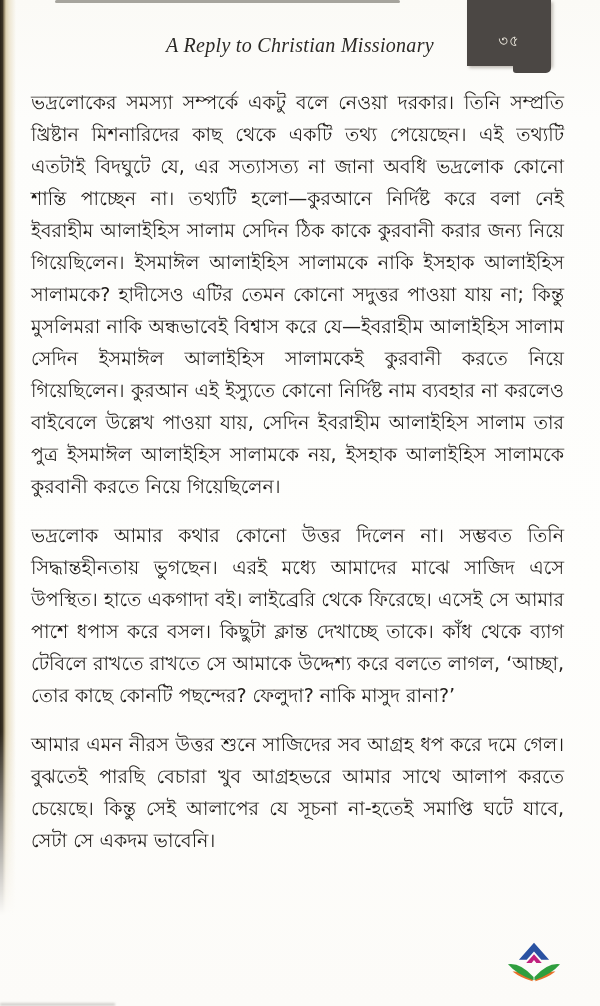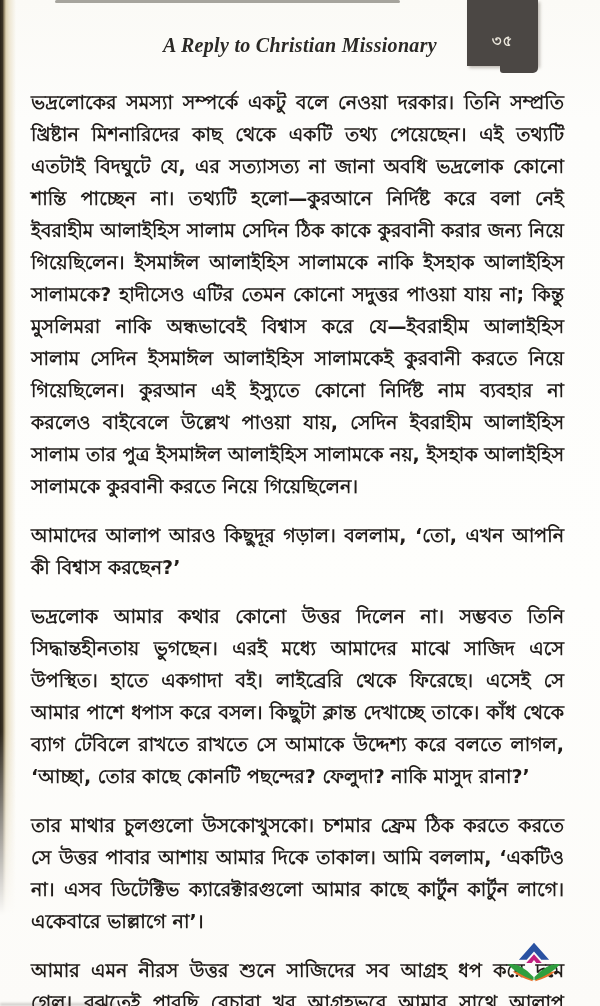--- a/index.html
+++ b/index.html
@@ -17,7 +17,6 @@
       linear-gradient(180deg, #fbfaf6 0%, #fdfdfb 12%, #fefefc 60%, #fcfbf8 100%);
     overflow: hidden;
     font-family: "DejaVu Sans", sans-serif;
-    font-weight: bold;
   }
 
   

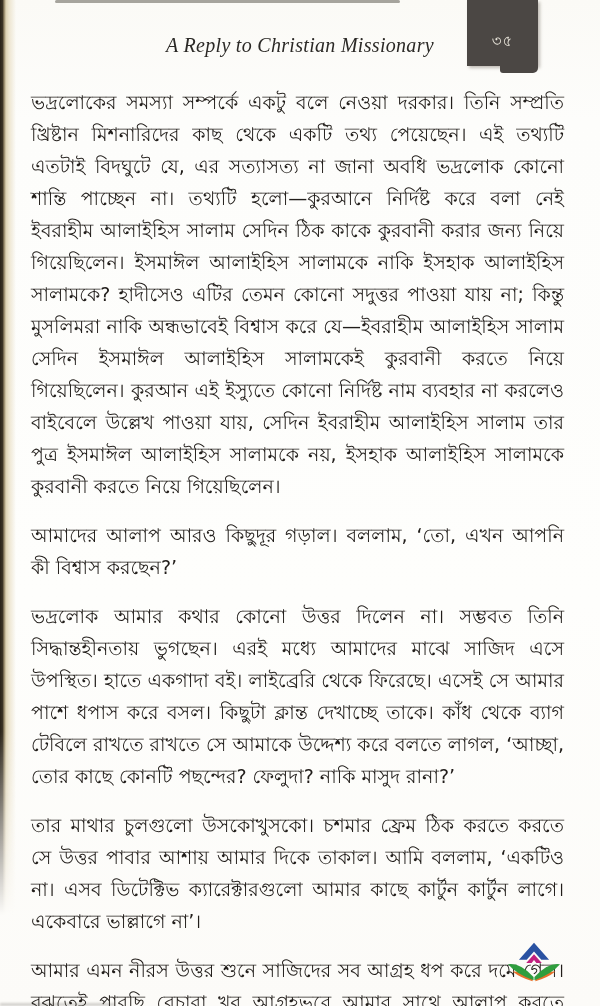--- a/index.html
+++ b/index.html
@@ -45,7 +45,7 @@
   .page-tab {
     position: absolute;
     left: 467px; top: 0;
-    width: 71px; height: 66px;
+    width: 84px; height: 66px;
     background: #4b4744;
     box-shadow: 2px 2px 3px rgba(120,110,100,0.45);
   }

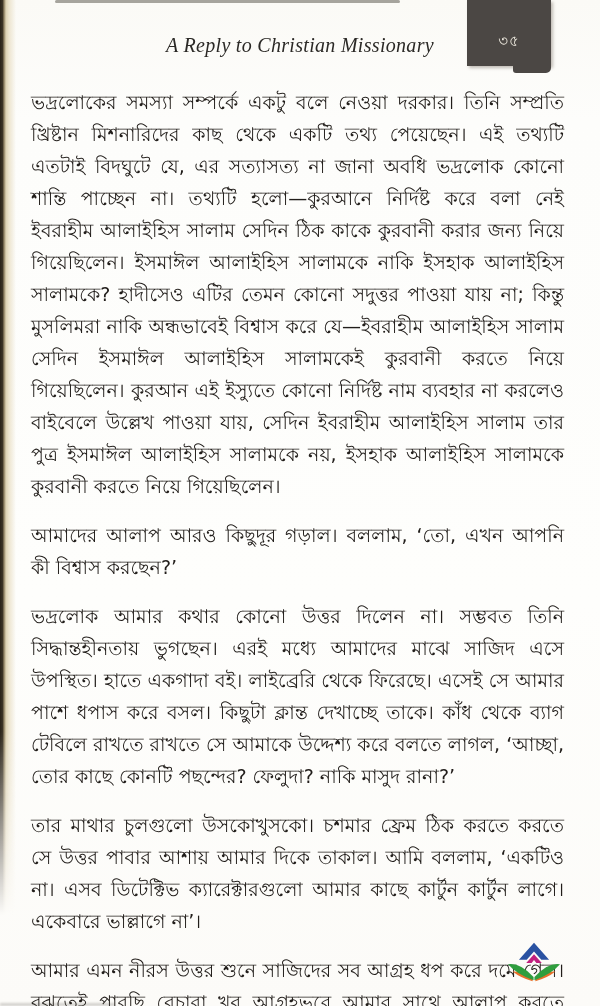--- a/index.html
+++ b/index.html
@@ -128,7 +128,6 @@
 
   <div class="body-text">
     <p>ভদ্রলোকের সমস্যা সম্পর্কে একটু বলে নেওয়া দরকার। তিনি সম্প্রতি খ্রিষ্টান মিশনারিদের কাছ থেকে একটি তথ্য পেয়েছেন। এই তথ্যটি এতটাই বিদঘুটে যে, এর সত্যাসত্য না জানা অবধি ভদ্রলোক কোনো শান্তি পাচ্ছেন না। তথ্যটি হলো—কুরআনে নির্দিষ্ট করে বলা নেই ইবরাহীম আলাইহিস সালাম সেদিন ঠিক কাকে কুরবানী করার জন্য নিয়ে গিয়েছিলেন। ইসমাঈল আলাইহিস সালামকে নাকি ইসহাক আলাইহিস সালামকে? হাদীসেও এটির তেমন কোনো সদুত্তর পাওয়া যায় না; কিন্তু মুসলিমরা নাকি অন্ধভাবেই বিশ্বাস করে যে—ইবরাহীম আলাইহিস সালাম সেদিন ইসমাঈল আলাইহিস সালামকেই কুরবানী করতে নিয়ে গিয়েছিলেন। কুরআন এই ইস্যুতে কোনো নির্দিষ্ট নাম ব্যবহার না করলেও বাইবেলে উল্লেখ পাওয়া যায়, সেদিন ইবরাহীম আলাইহিস সালাম তার পুত্র ইসমাঈল আলাইহিস সালামকে নয়, ইসহাক আলাইহিস সালামকে কুরবানী করতে নিয়ে গিয়েছিলেন।</p>
-    <p>আমাদের আলাপ আরও কিছুদূর গড়াল। বললাম, ‘তো, এখন আপনি কী বিশ্বাস করছেন?’</p>
     <p>ভদ্রলোক আমার কথার কোনো উত্তর দিলেন না। সম্ভবত তিনি সিদ্ধান্তহীনতায় ভুগছেন। এরই মধ্যে আমাদের মাঝে সাজিদ এসে উপস্থিত। হাতে একগাদা বই। লাইব্রেরি থেকে ফিরেছে। এসেই সে আমার পাশে ধপাস করে বসল। কিছুটা ক্লান্ত দেখাচ্ছে তাকে। কাঁধ থেকে ব্যাগ টেবিলে রাখতে রাখতে সে আমাকে উদ্দেশ্য করে বলতে লাগল, ‘আচ্ছা, তোর কাছে কোনটি পছন্দের? ফেলুদা? নাকি মাসুদ রানা?’</p>
     <p>তার মাথার চুলগুলো উসকোখুসকো। চশমার ফ্রেম ঠিক করতে করতে সে উত্তর পাবার আশায় আমার দিকে তাকাল। আমি বললাম, ‘একটিও না। এসব ডিটেক্টিভ ক্যারেক্টারগুলো আমার কাছে কার্টুন কার্টুন লাগে। একেবারে ভাল্লাগে না’।</p>
     <p>আমার এমন নীরস উত্তর শুনে সাজিদের সব আগ্রহ ধপ করে দমে গেল। বুঝতেই পারছি বেচারা খুব আগ্রহভরে আমার সাথে আলাপ করতে চেয়েছে। কিন্তু সেই আলাপের যে সূচনা না-হতেই সমাপ্তি ঘটে যাবে, সেটা সে একদম ভাবেনি।</p>

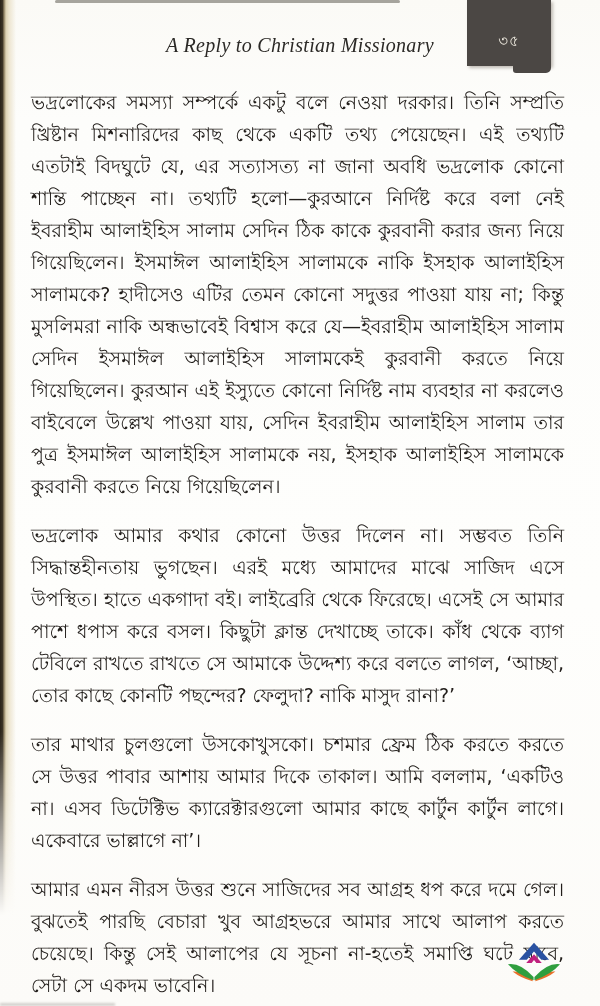--- a/index.html
+++ b/index.html
@@ -129,7 +129,6 @@
   <div class="body-text">
     <p>ভদ্রলোকের সমস্যা সম্পর্কে একটু বলে নেওয়া দরকার। তিনি সম্প্রতি খ্রিষ্টান মিশনারিদের কাছ থেকে একটি তথ্য পেয়েছেন। এই তথ্যটি এতটাই বিদঘুটে যে, এর সত্যাসত্য না জানা অবধি ভদ্রলোক কোনো শান্তি পাচ্ছেন না। তথ্যটি হলো—কুরআনে নির্দিষ্ট করে বলা নেই ইবরাহীম আলাইহিস সালাম সেদিন ঠিক কাকে কুরবানী করার জন্য নিয়ে গিয়েছিলেন। ইসমাঈল আলাইহিস সালামকে নাকি ইসহাক আলাইহিস সালামকে? হাদীসেও এটির তেমন কোনো সদুত্তর পাওয়া যায় না; কিন্তু মুসলিমরা নাকি অন্ধভাবেই বিশ্বাস করে যে—ইবরাহীম আলাইহিস সালাম সেদিন ইসমাঈল আলাইহিস সালামকেই কুরবানী করতে নিয়ে গিয়েছিলেন। কুরআন এই ইস্যুতে কোনো নির্দিষ্ট নাম ব্যবহার না করলেও বাইবেলে উল্লেখ পাওয়া যায়, সেদিন ইবরাহীম আলাইহিস সালাম তার পুত্র ইসমাঈল আলাইহিস সালামকে নয়, ইসহাক আলাইহিস সালামকে কুরবানী করতে নিয়ে গিয়েছিলেন।</p>
     <p>ভদ্রলোক আমার কথার কোনো উত্তর দিলেন না। সম্ভবত তিনি সিদ্ধান্তহীনতায় ভুগছেন। এরই মধ্যে আমাদের মাঝে সাজিদ এসে উপস্থিত। হাতে একগাদা বই। লাইব্রেরি থেকে ফিরেছে। এসেই সে আমার পাশে ধপাস করে বসল। কিছুটা ক্লান্ত দেখাচ্ছে তাকে। কাঁধ থেকে ব্যাগ টেবিলে রাখতে রাখতে সে আমাকে উদ্দেশ্য করে বলতে লাগল, ‘আচ্ছা, তোর কাছে কোনটি পছন্দের? ফেলুদা? নাকি মাসুদ রানা?’</p>
-    <p>তার মাথার চুলগুলো উসকোখুসকো। চশমার ফ্রেম ঠিক করতে করতে সে উত্তর পাবার আশায় আমার দিকে তাকাল। আমি বললাম, ‘একটিও না। এসব ডিটেক্টিভ ক্যারেক্টারগুলো আমার কাছে কার্টুন কার্টুন লাগে। একেবারে ভাল্লাগে না’।</p>
     <p>আমার এমন নীরস উত্তর শুনে সাজিদের সব আগ্রহ ধপ করে দমে গেল। বুঝতেই পারছি বেচারা খুব আগ্রহভরে আমার সাথে আলাপ করতে চেয়েছে। কিন্তু সেই আলাপের যে সূচনা না-হতেই সমাপ্তি ঘটে যাবে, সেটা সে একদম ভাবেনি।</p>
   </div>
 

